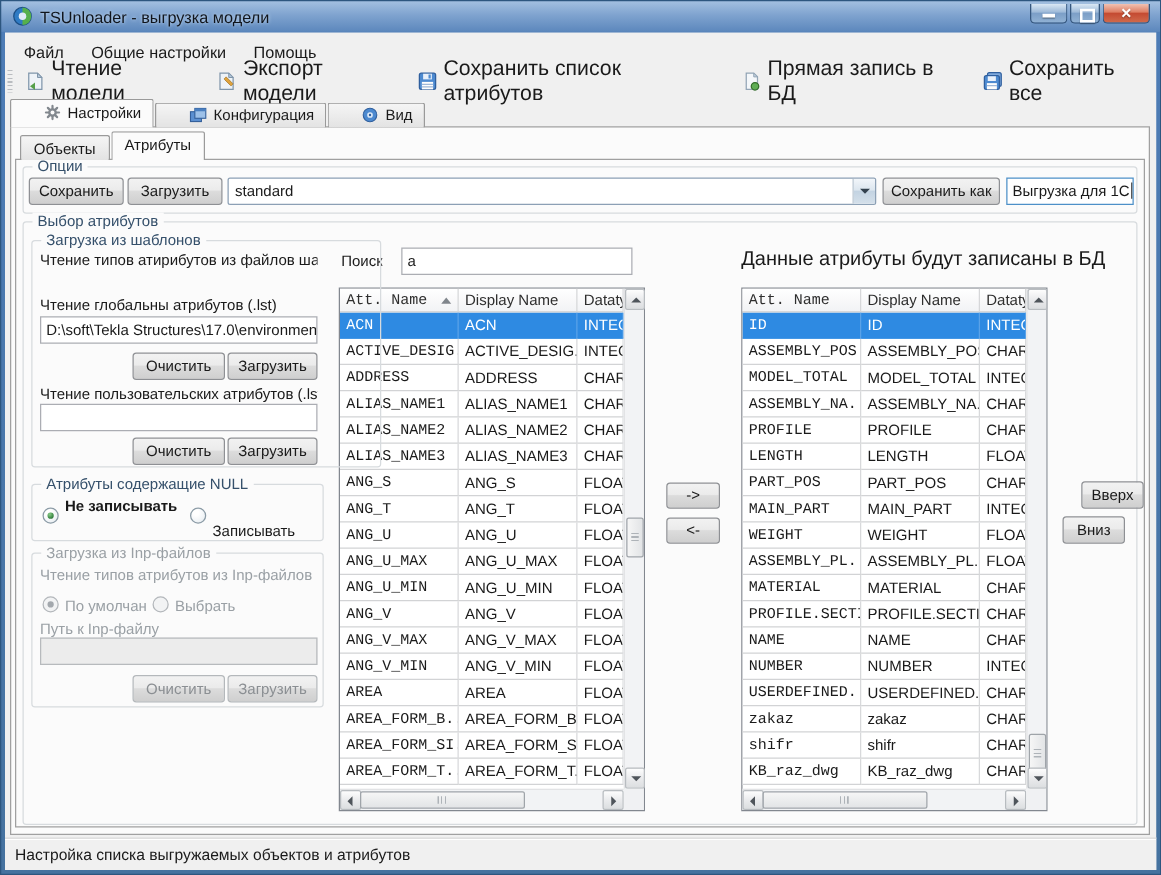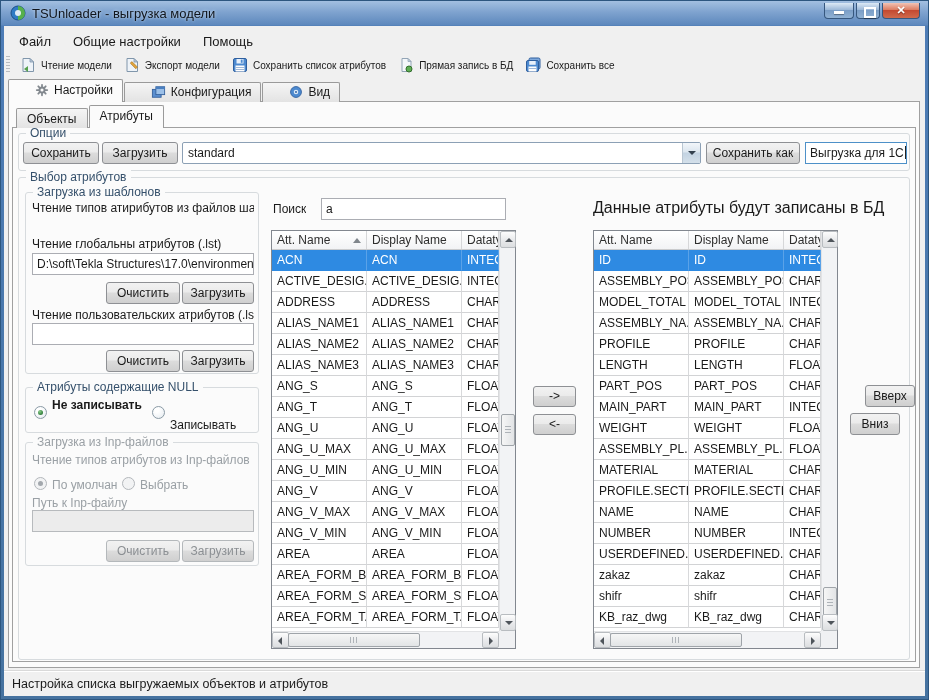--- a/index.html
+++ b/index.html
@@ -29,7 +29,7 @@
   .tb-grip{ width:4px; height:18px; margin-right:4px;
     background:repeating-linear-gradient(180deg,#b9bcc0 0 1px, transparent 1px 3px); }
   .tb-item{ display:flex; align-items:center; gap:5px; padding:2px 6px; cursor:default; }
-  .tb-item .tlabel{ font-size:10px; }
+  .tb-item .tlabel{ font-size:17px; }
   .ticon svg{ display:block; }
   
   .tabs{ position:absolute; left:8px; top:79px; height:23px; display:flex; align-items:flex-end; z-index:3; }

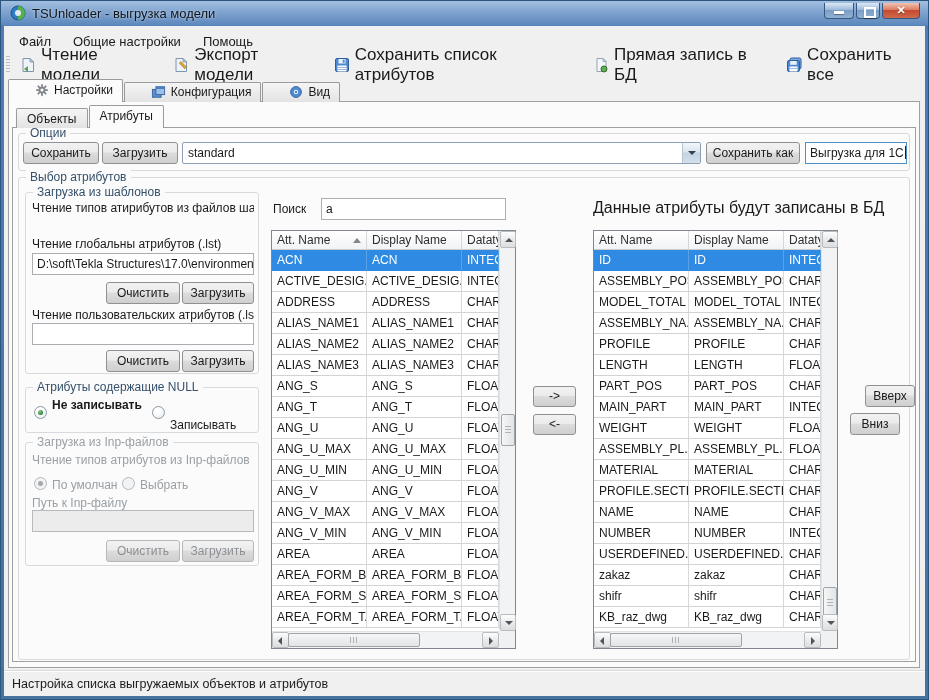--- a/index.html
+++ b/index.html
@@ -261,7 +261,7 @@
   <div class="group" style="left:18px; top:177px; width:892px; height:483px;">
     <span class="gtitle">Выбор атрибутов</span>
 
-    <div class="group" style="left:6px; top:14px; width:234px; height:182px;text-decoration:underline;">
+    <div class="group" style="left:6px; top:14px; width:280px; height:182px;text-decoration:underline;">
       <span class="gtitle">Загрузка из шаблонов</span>
       <span class="glabel" style="left:6px; top:8px; width:222px;">Чтение типов атирибутов из файлов шаблонов</span>
       <span class="glabel" style="left:6px; top:44px; width:222px;">Чтение глобальны атрибутов (.lst)</span>

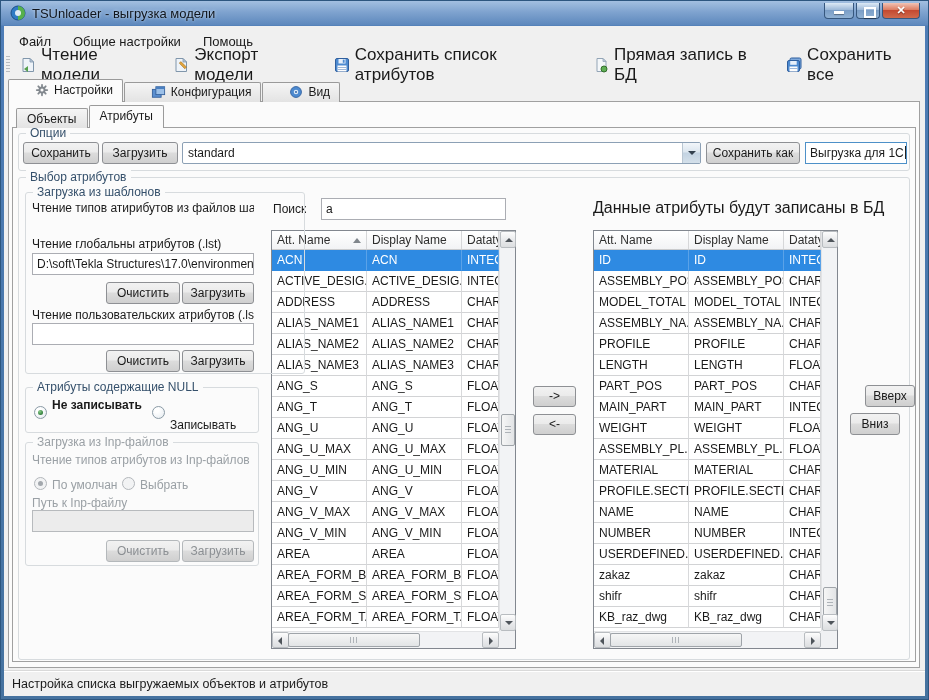--- a/index.html
+++ b/index.html
@@ -79,7 +79,7 @@
   .tbl-head{ position:absolute; left:0; top:0; right:16px; height:19px; display:flex;
         background:linear-gradient(#ffffff,#f2f3f5); border-bottom:1px solid #cacbcd; }
   .hcell{ border-right:1px solid #d6d7d9; padding:2px 0 0 5px; font-size:12px; color:#2e2e2e; white-space:nowrap; overflow:hidden; position:relative; }
-  .c0{ width:95px; flex:none; } .c1{ width:95px; flex:none; } .c2{ flex:1; min-width:0; }
+  .c0{ width:95px; flex:none;font-family:Liberation Mono, monospace; } .c1{ width:95px; flex:none; } .c2{ flex:1; min-width:0; }
   .sort-icon{ position:absolute; right:5px; top:7px; width:0; height:0;
         border-left:4px solid transparent; border-right:4px solid transparent; border-bottom:5px solid #80868c; }
   .tbl-body{ position:absolute; left:0; top:19px; right:16px; bottom:17px; overflow:hidden; }

